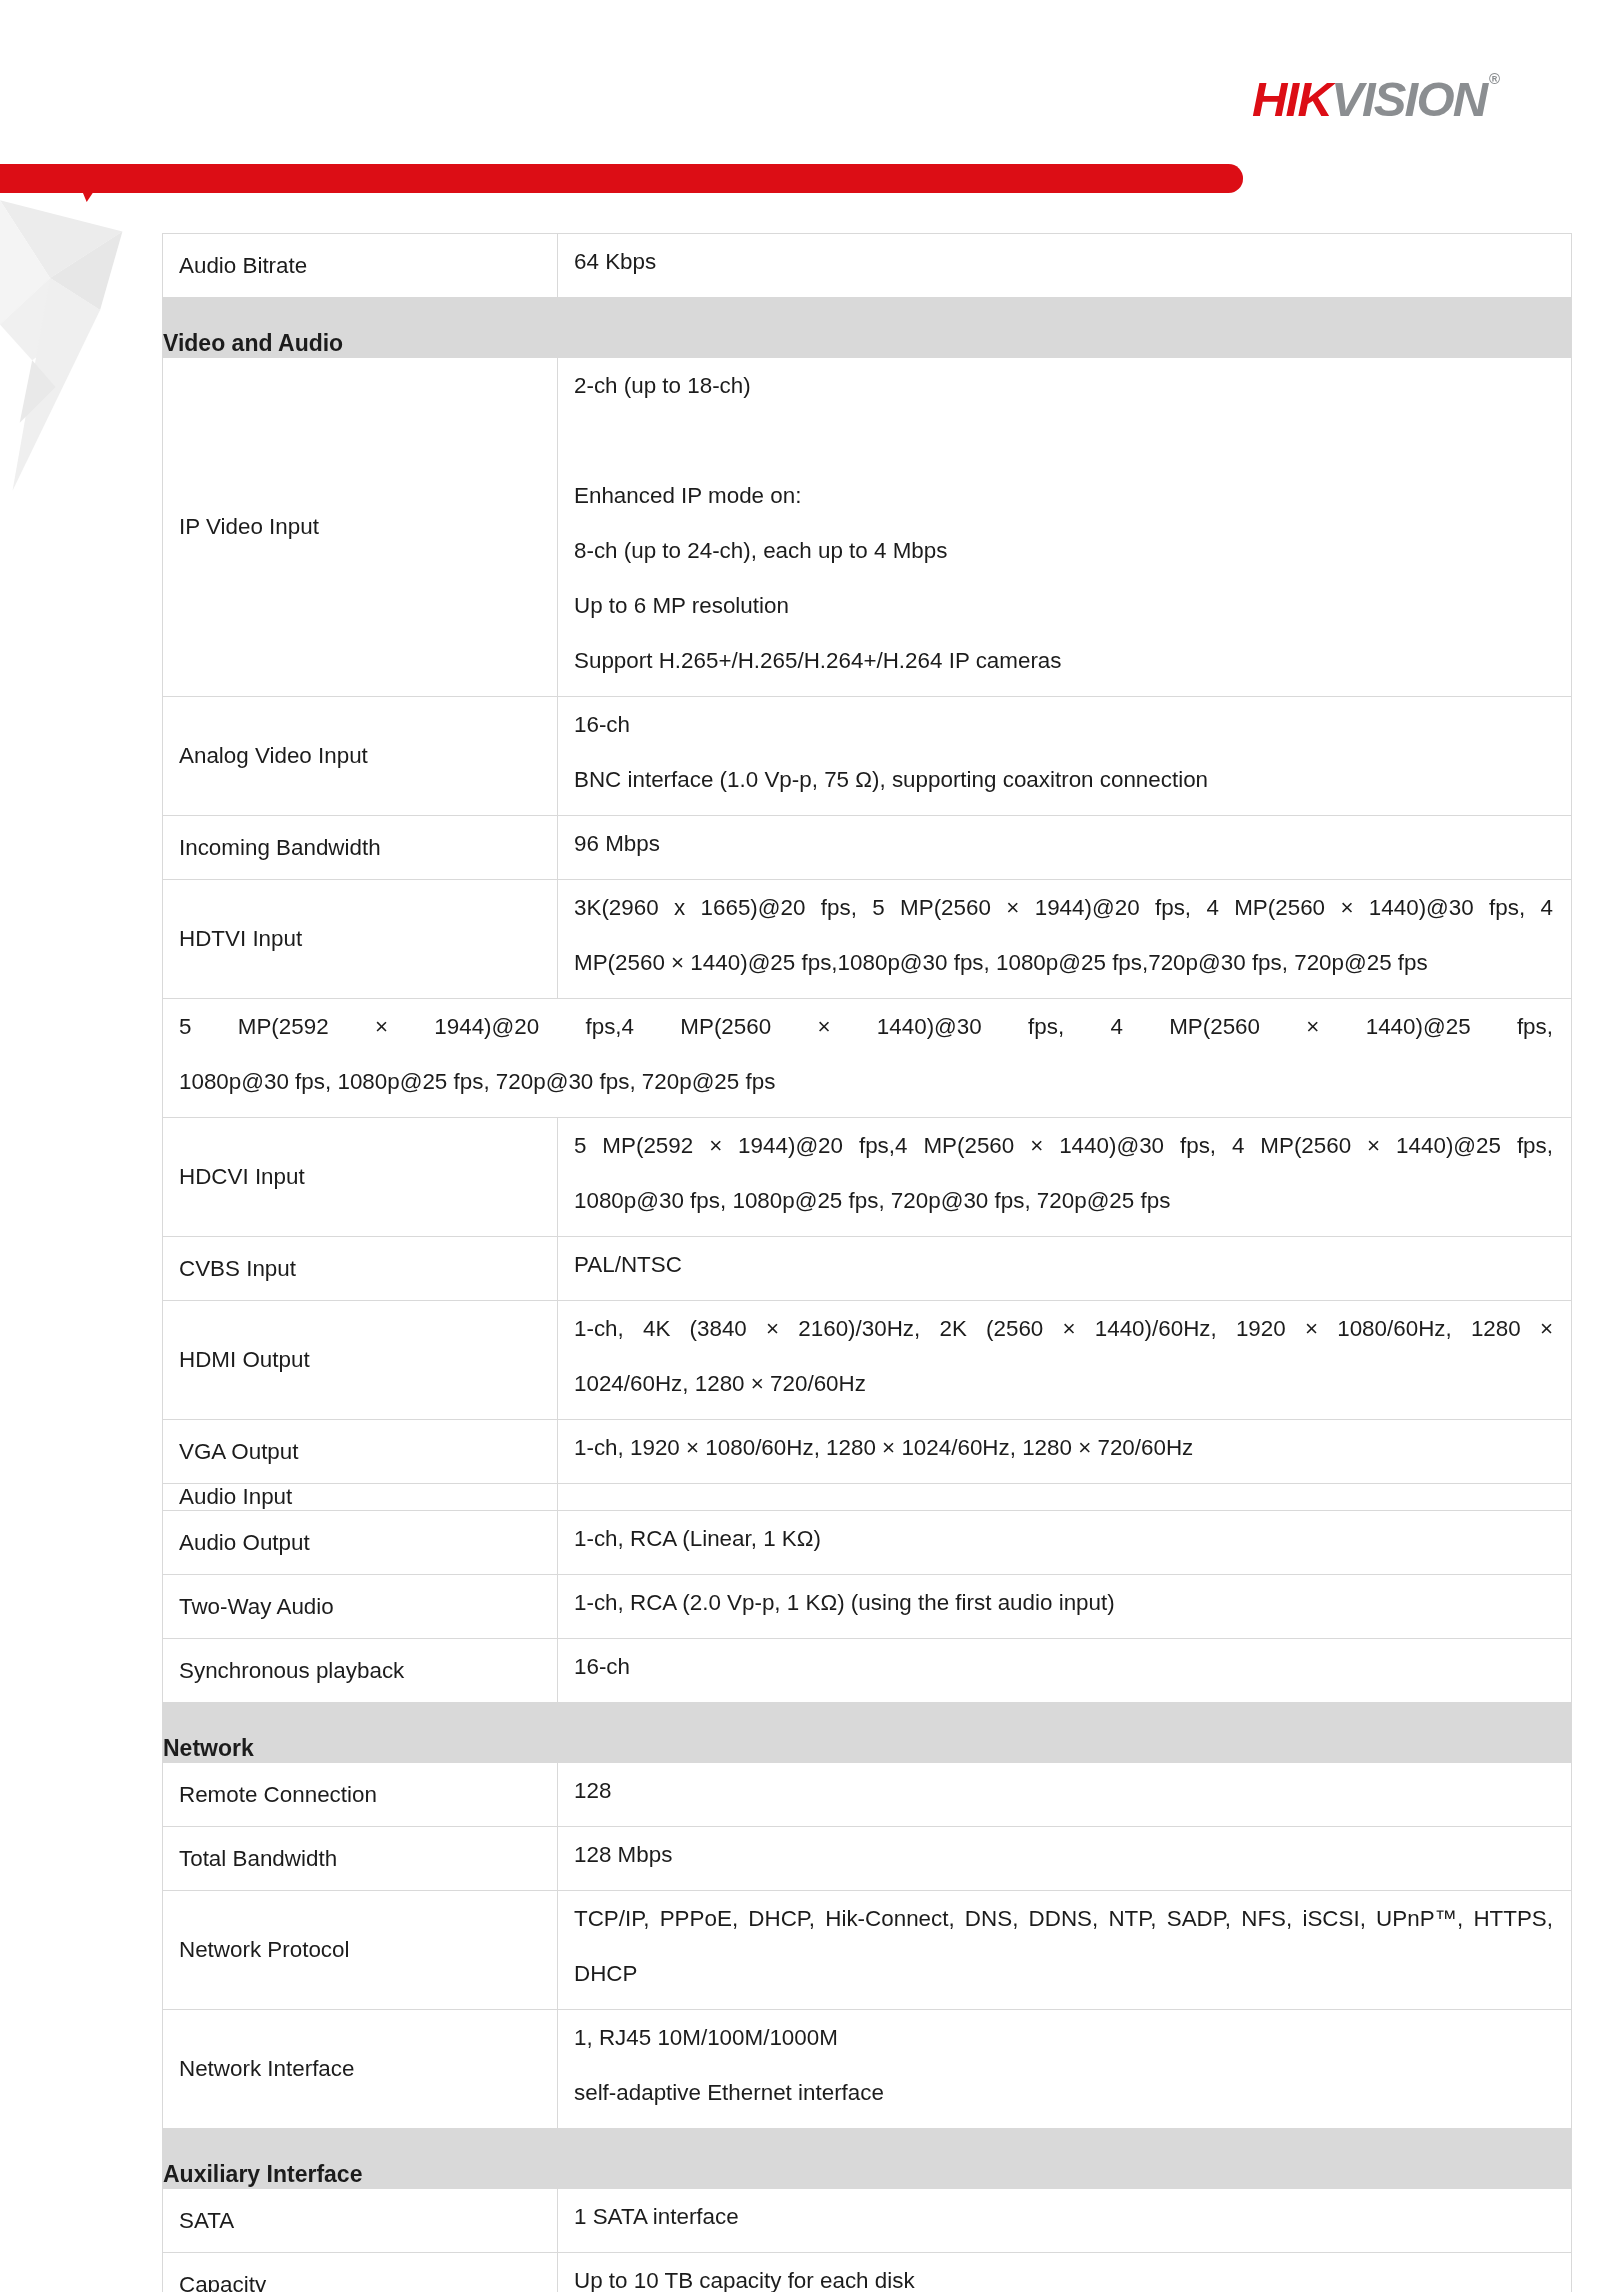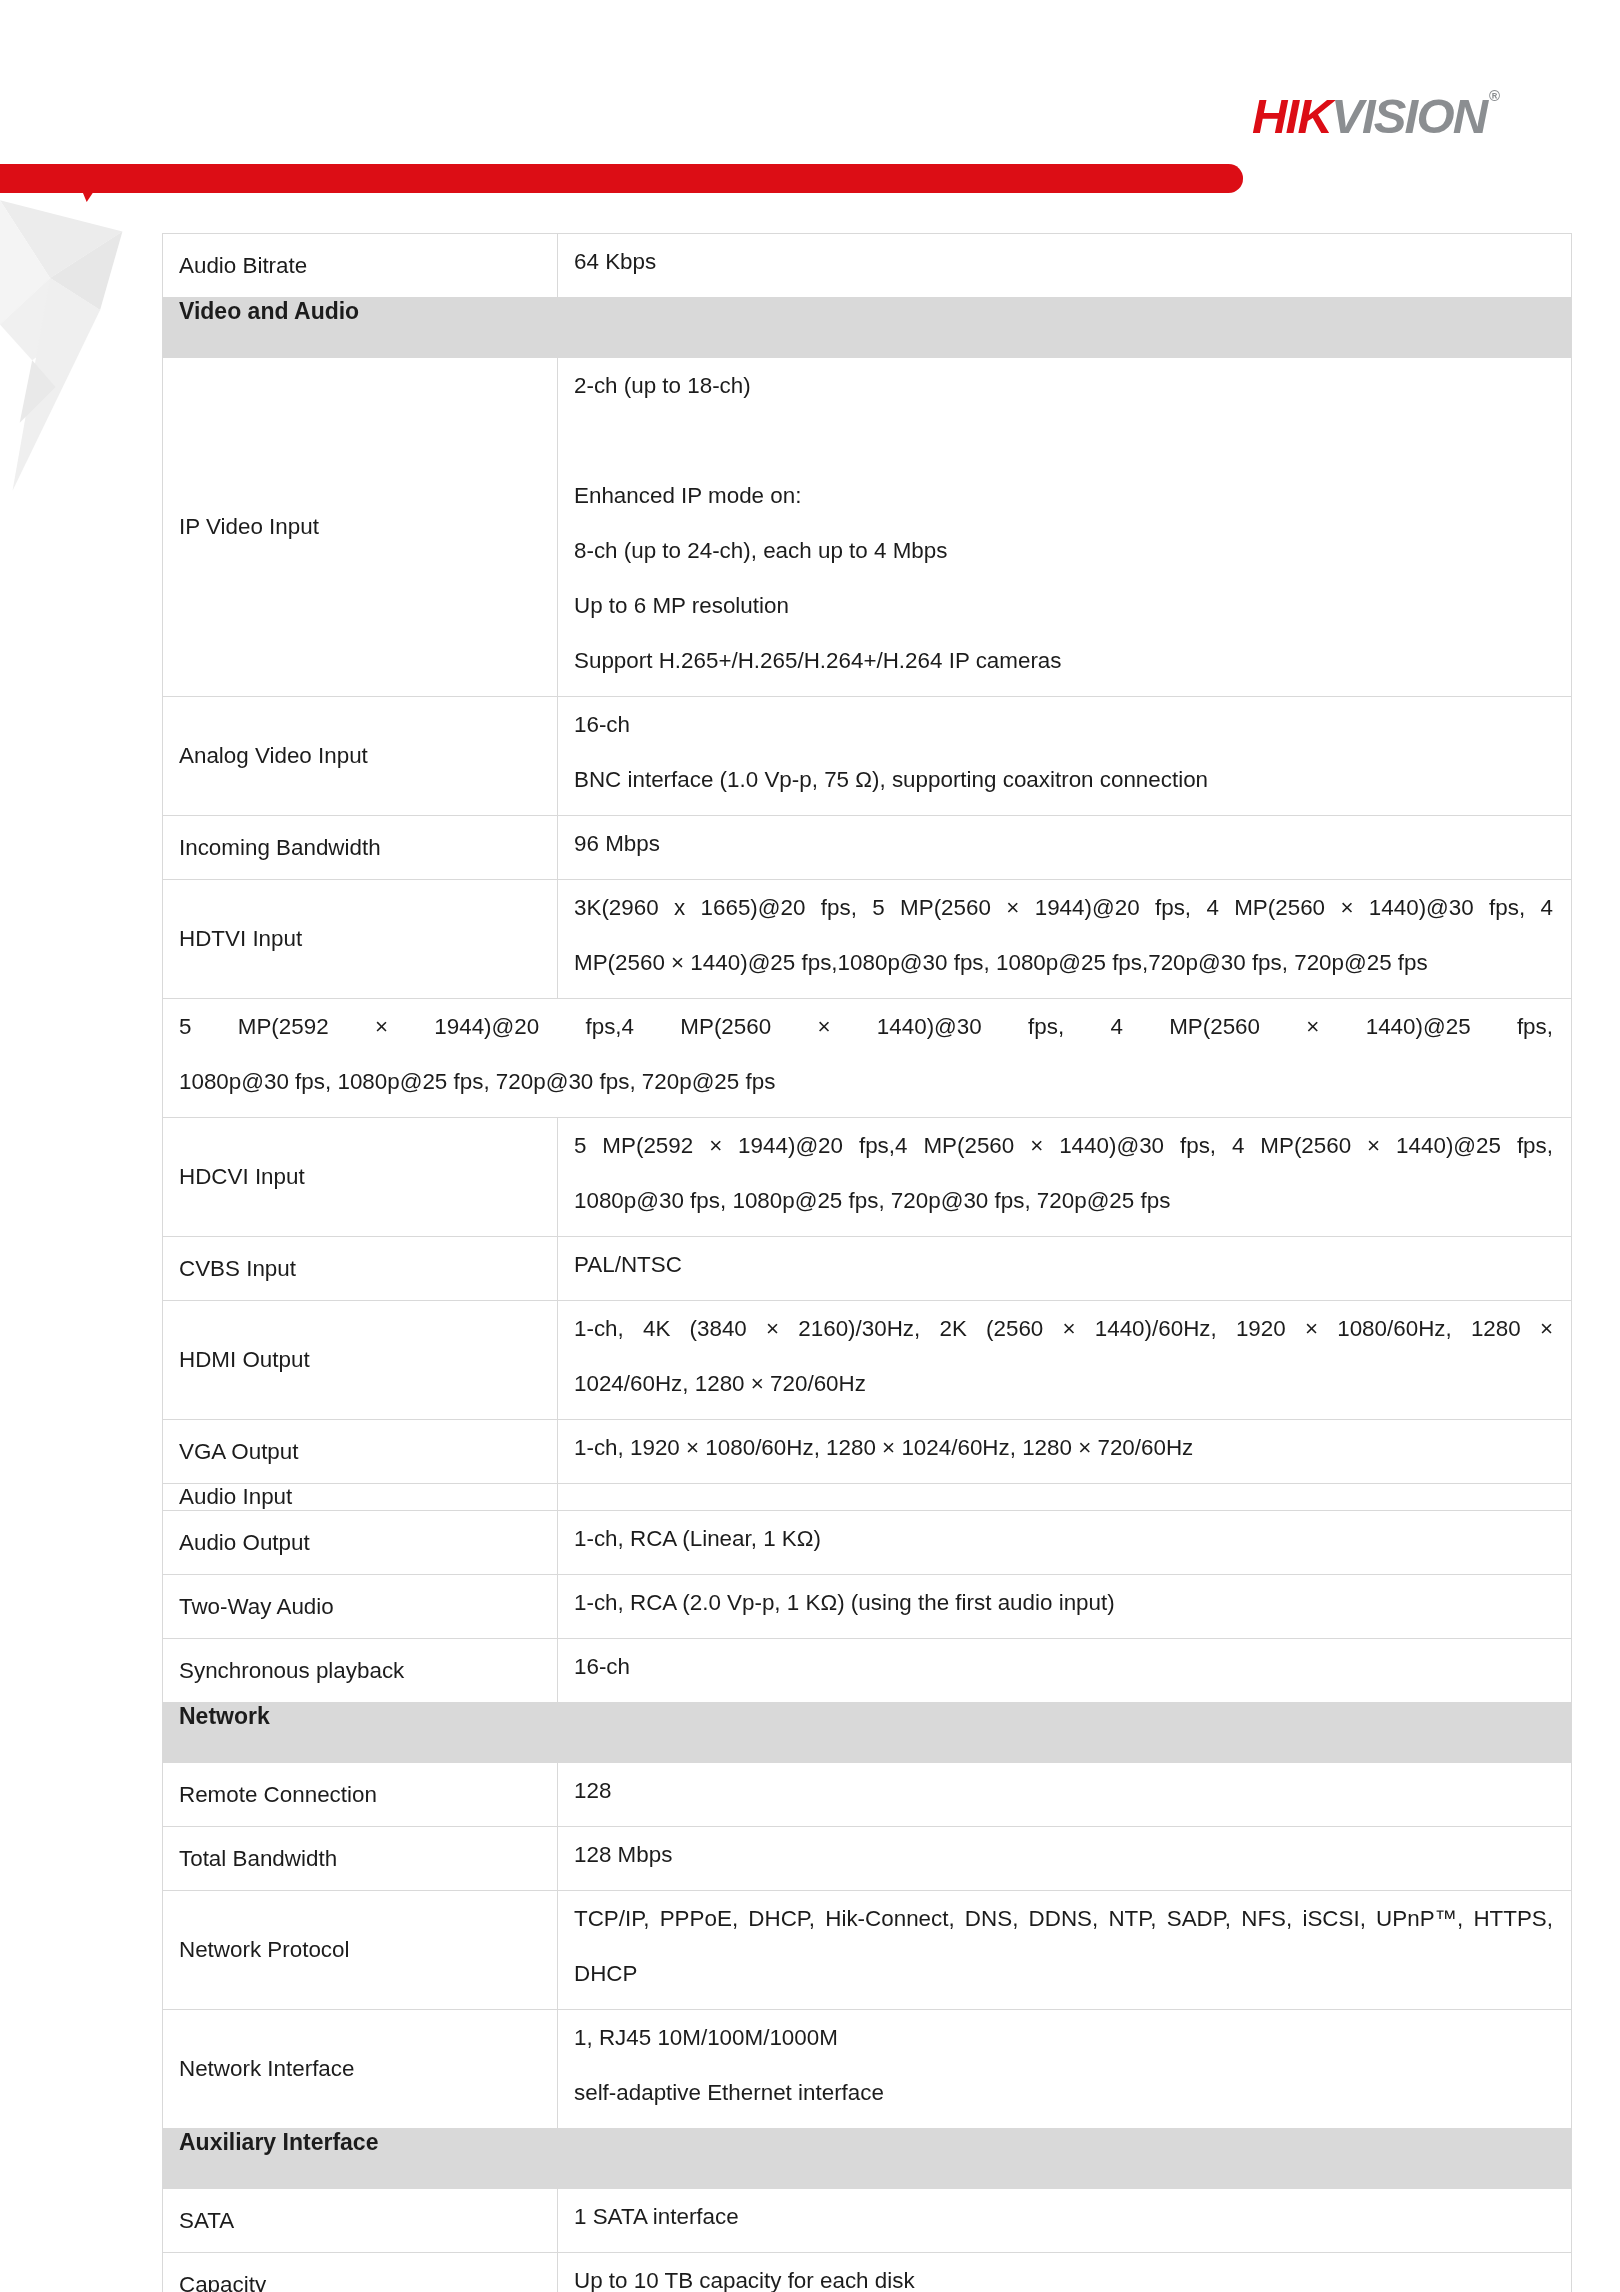--- a/index.html
+++ b/index.html
@@ -21,7 +21,7 @@
 
   
   .logo{
-    position:absolute;top:92px;left:1252px;
+    position:absolute;top:75px;left:1252px;
     font-style:italic;font-weight:bold;
     font-size:49px;letter-spacing:-1.8px;
     white-space:nowrap;line-height:1;

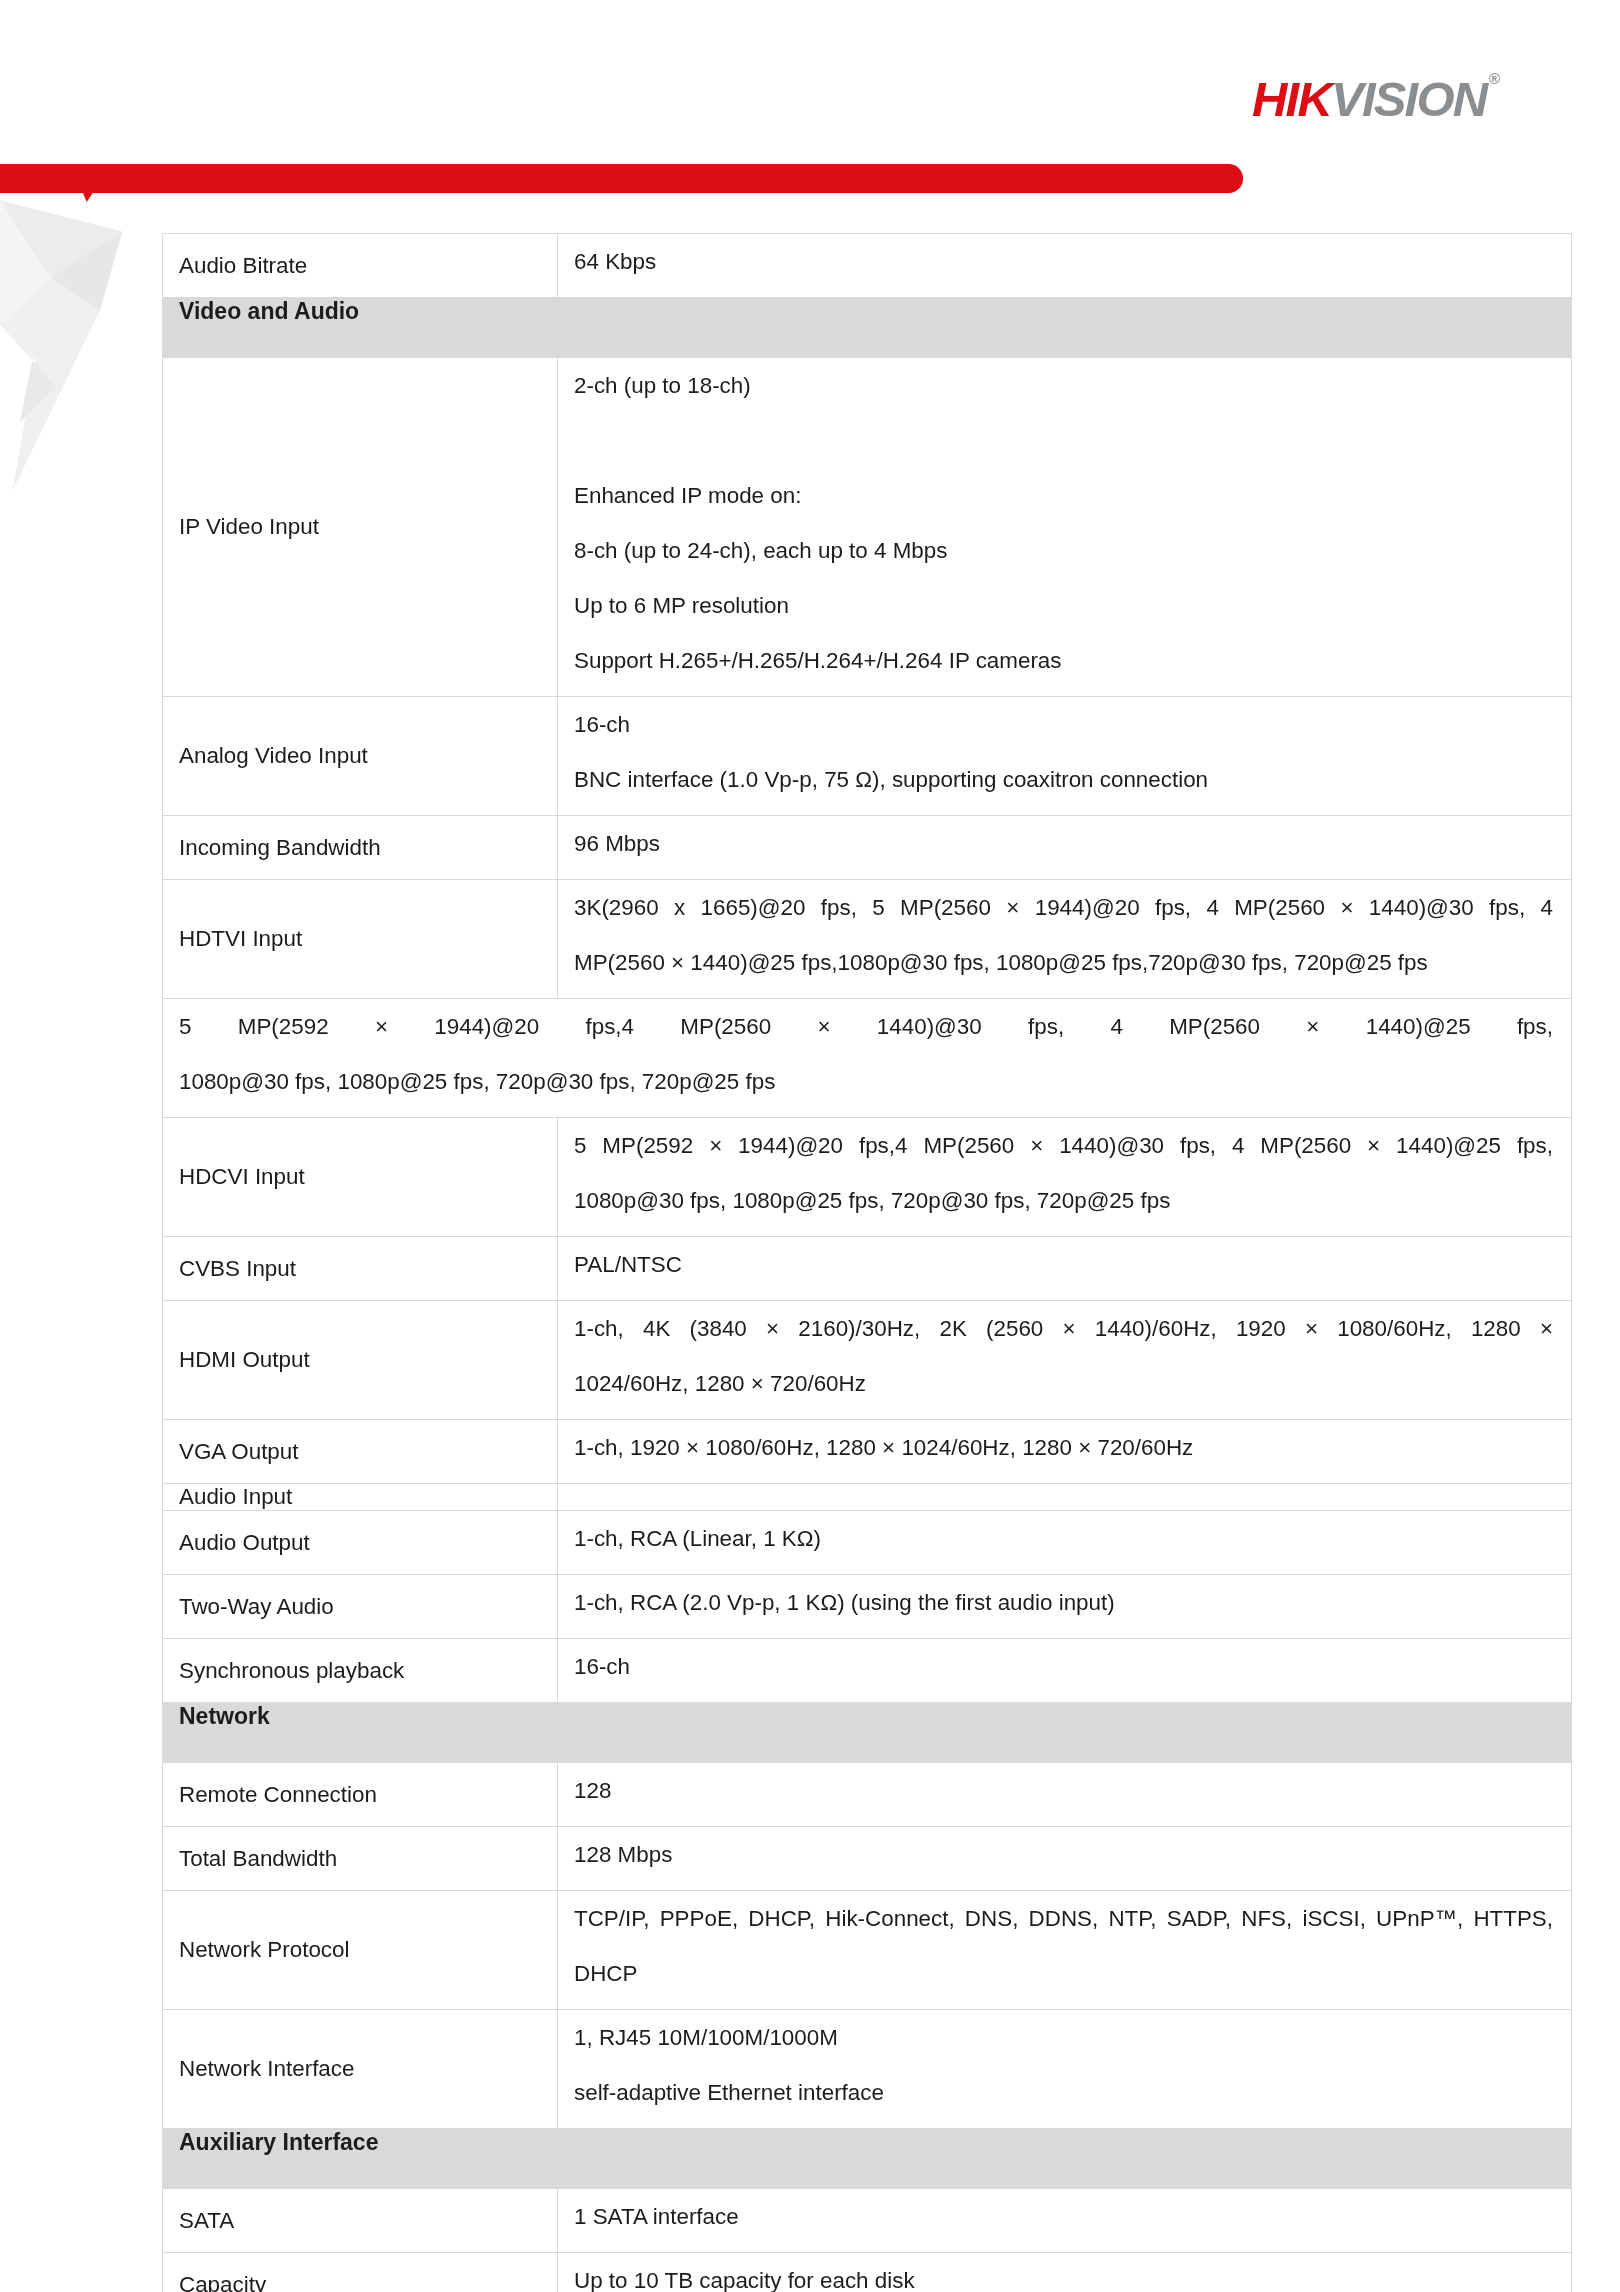--- a/index.html
+++ b/index.html
@@ -56,9 +56,8 @@
   .row.section{
     background:var(--section-bg);
     height:60px;
-    align-items:flex-start;
+    align-items:flex-end;
     font-weight:bold;font-size:23px;
-    padding-left:16px;
   }
   .cell.label{
     flex:0 0 395px;width:395px;

